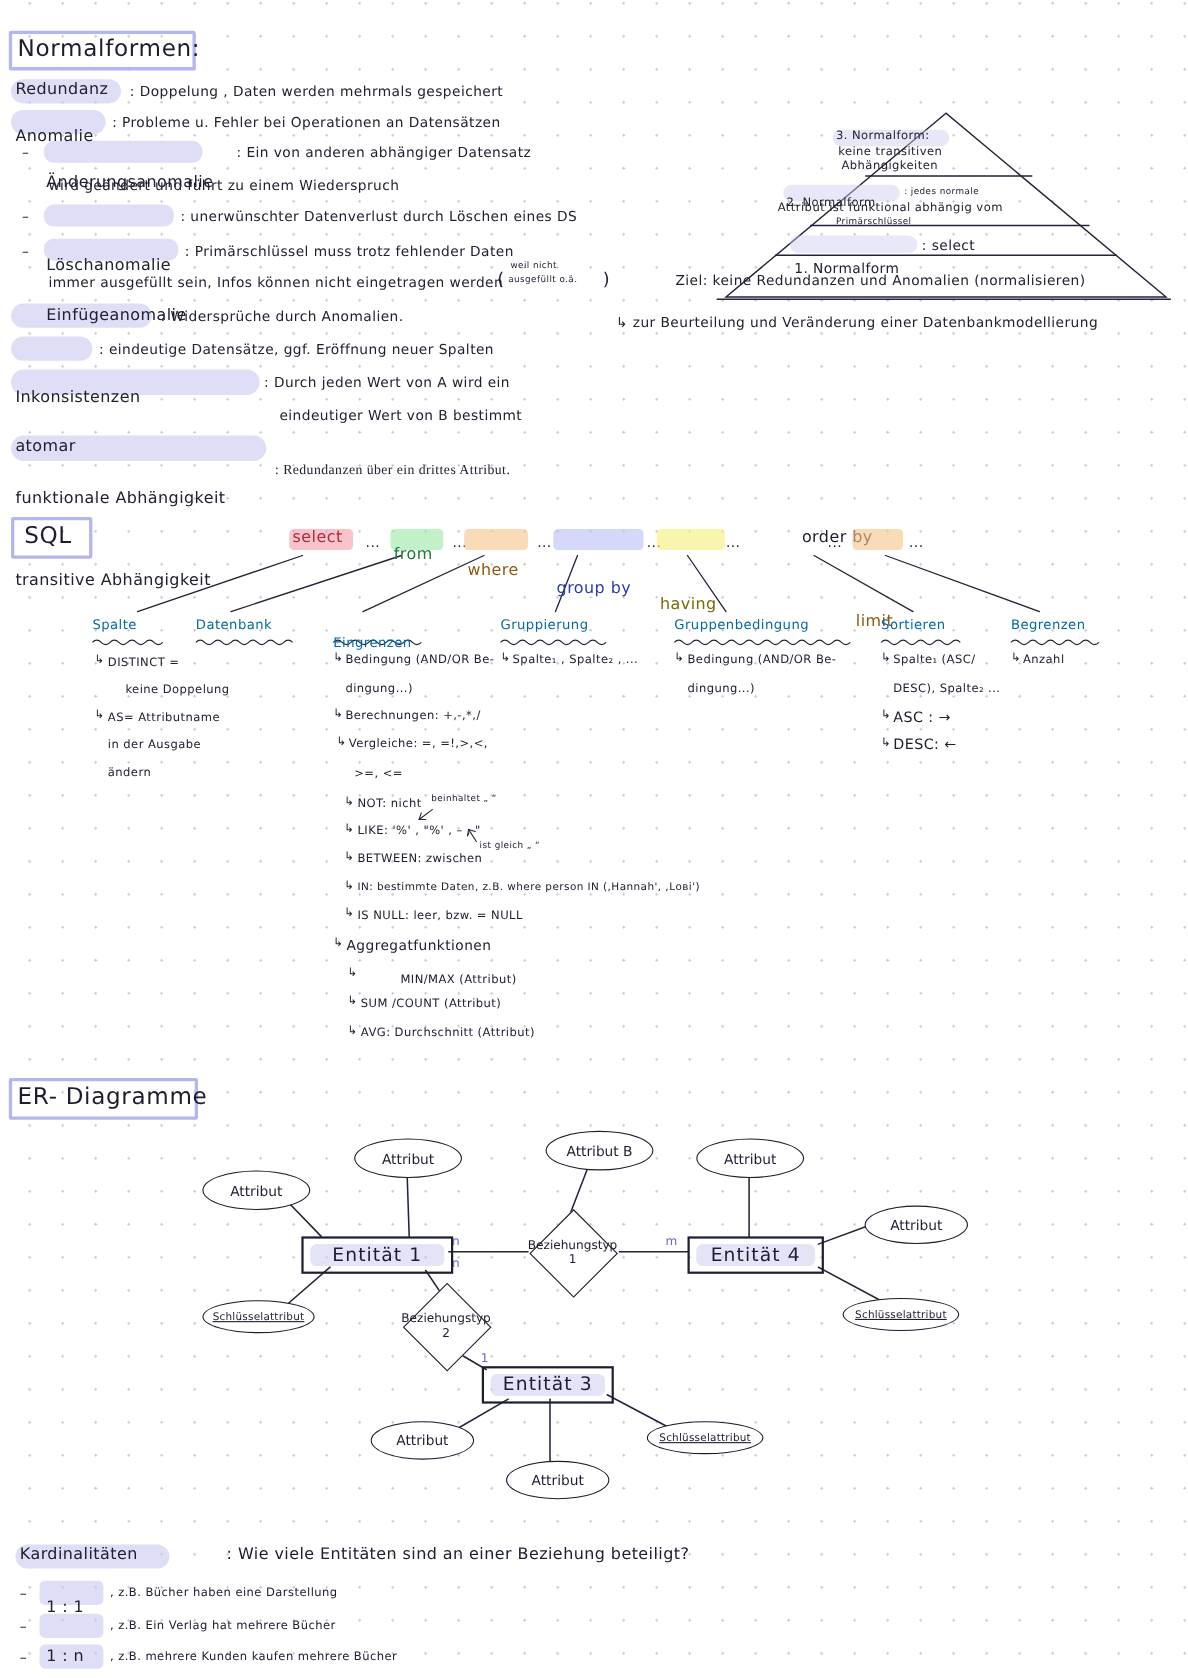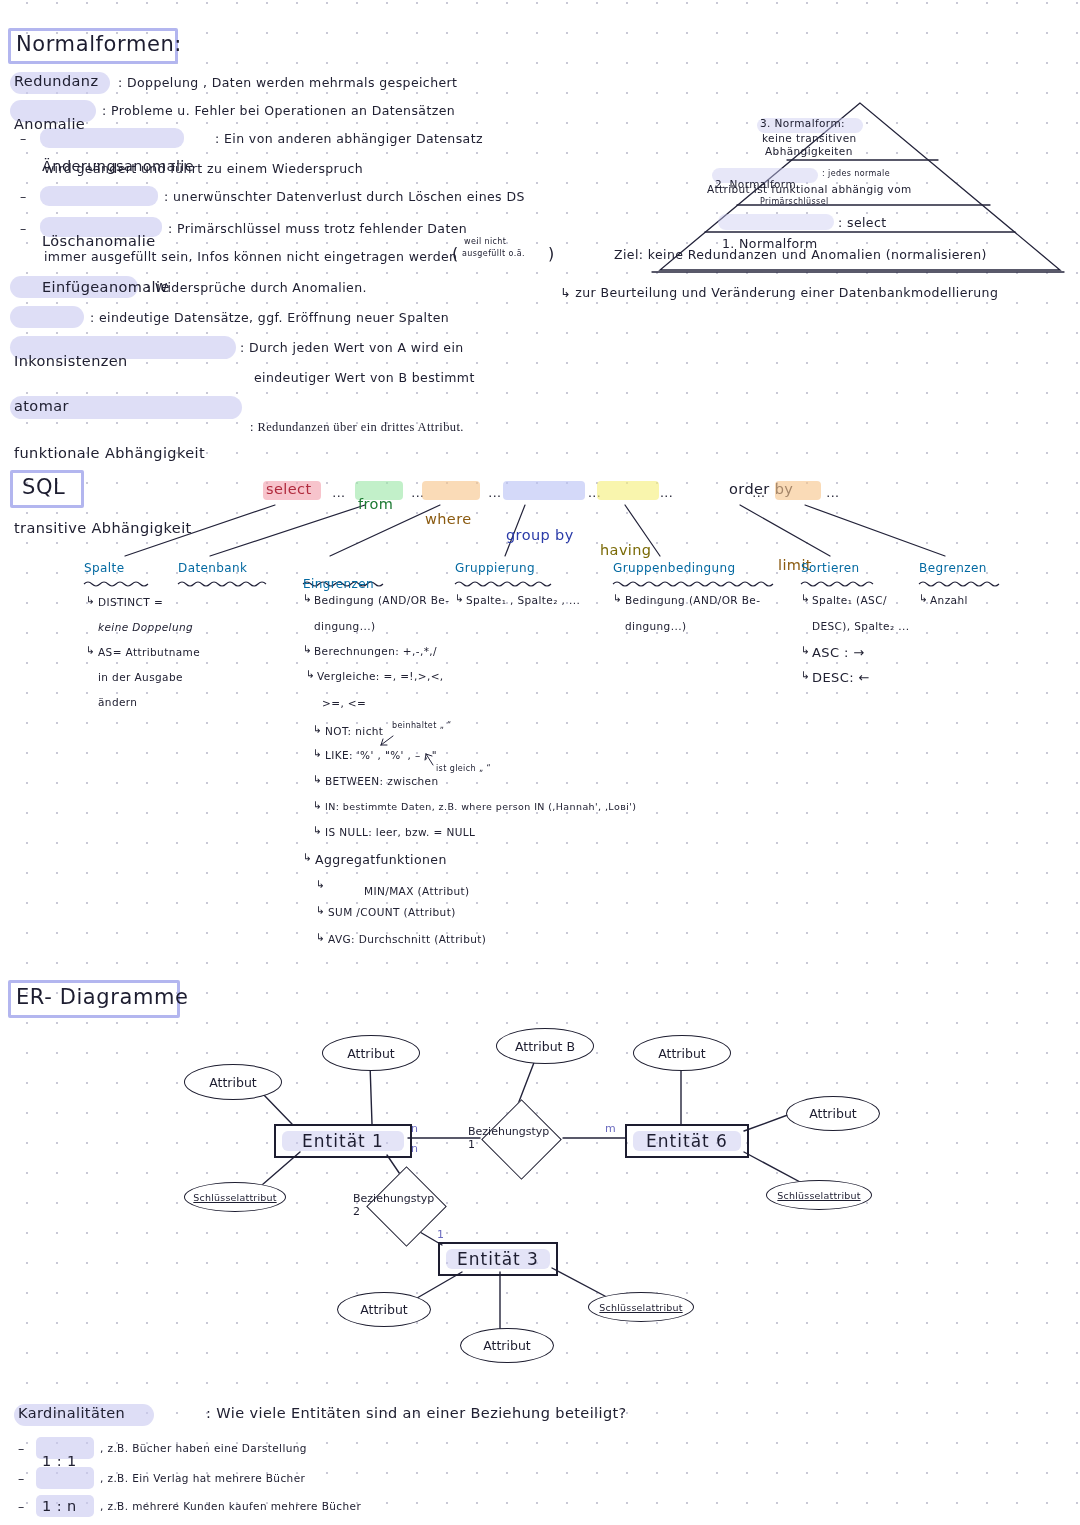--- a/index.html
+++ b/index.html
@@ -285,7 +285,7 @@
   <div class="branch-head hw" style="left:84px; top:562px;">Spalte</div>
   <div class="hw xs" style="left:86px; top:595px;">↳</div>
   <div class="hw xs" style="left:98px; top:597px;">DISTINCT =</div>
-  <div class="hw xs" style="left:98px; top:622px;font-style:italic;">keine Doppelung</div>
+  <div class="hw xs" style="left:114px; top:622px;">keine Doppelung</div>
   <div class="hw xs" style="left:86px; top:645px;">↳</div>
   <div class="hw xs" style="left:98px; top:647px;">AS= Attributname</div>
   <div class="hw xs" style="left:98px; top:672px;">in der Ausgabe</div>

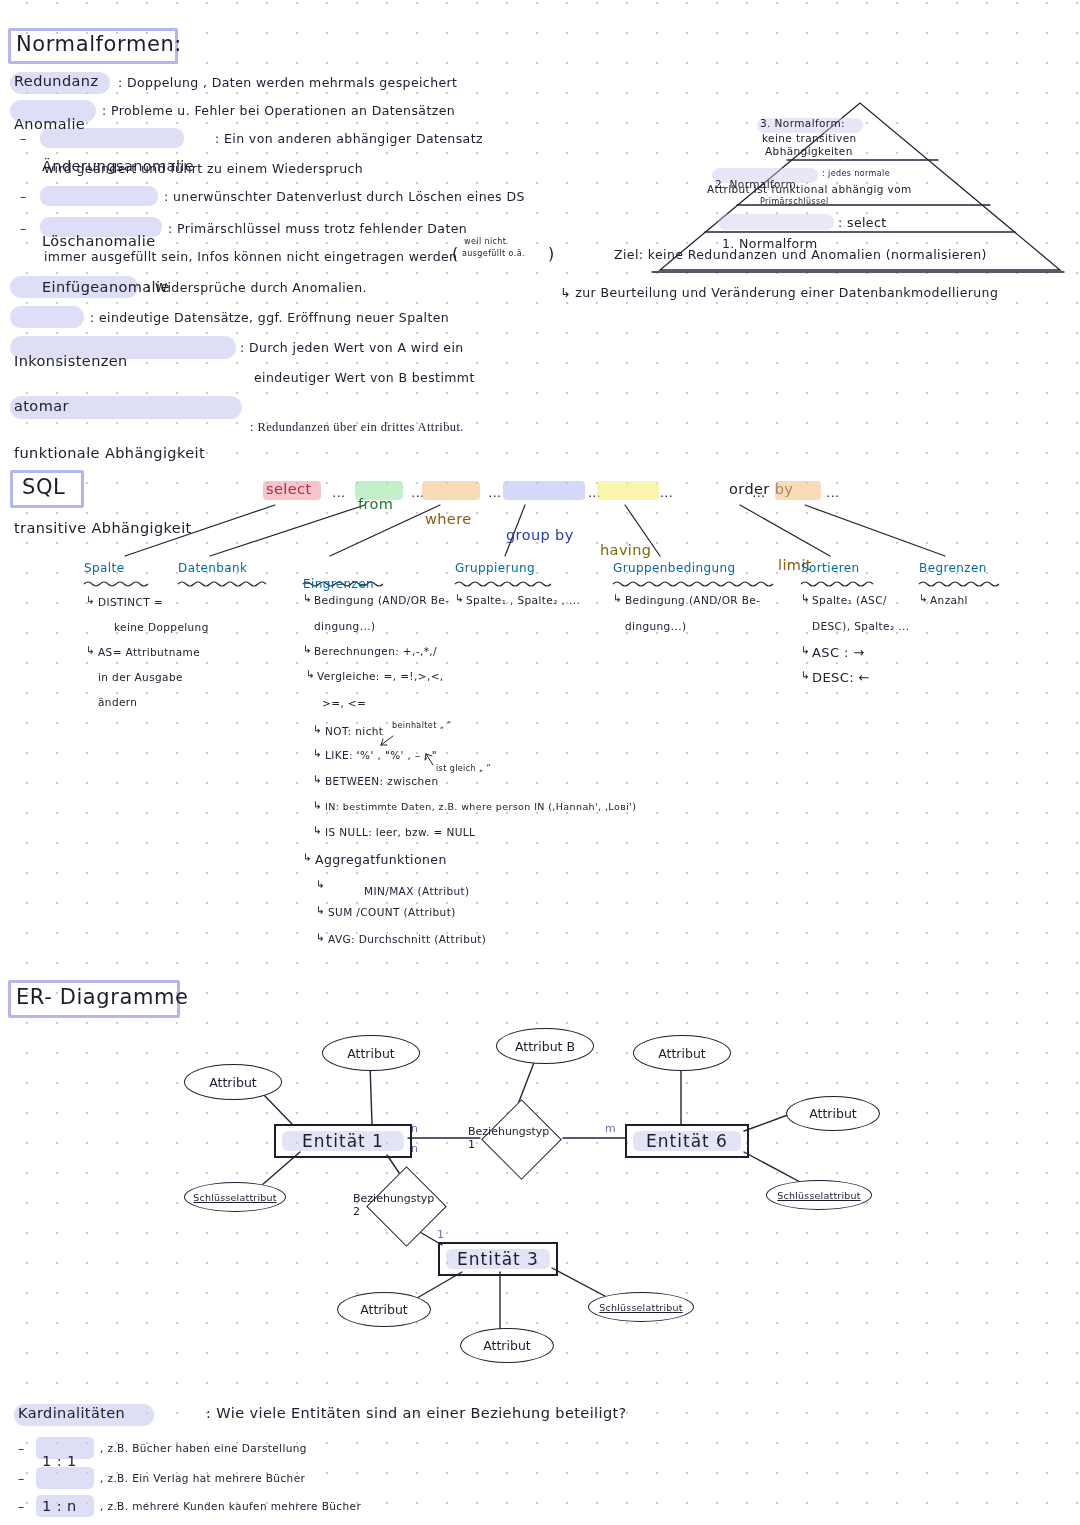--- a/index.html
+++ b/index.html
@@ -102,7 +102,7 @@
   }
   .diamond-label {
     position:absolute; z-index:4;
-    text-align:left; font-size:11px; color:#1d1d30; line-height:1.15;
+    text-align:center; font-size:11px; color:#1d1d30; line-height:1.15;
   }
   .card-label { position:absolute; z-index:4; font-size:11px; color:#6b6bbf; }
 

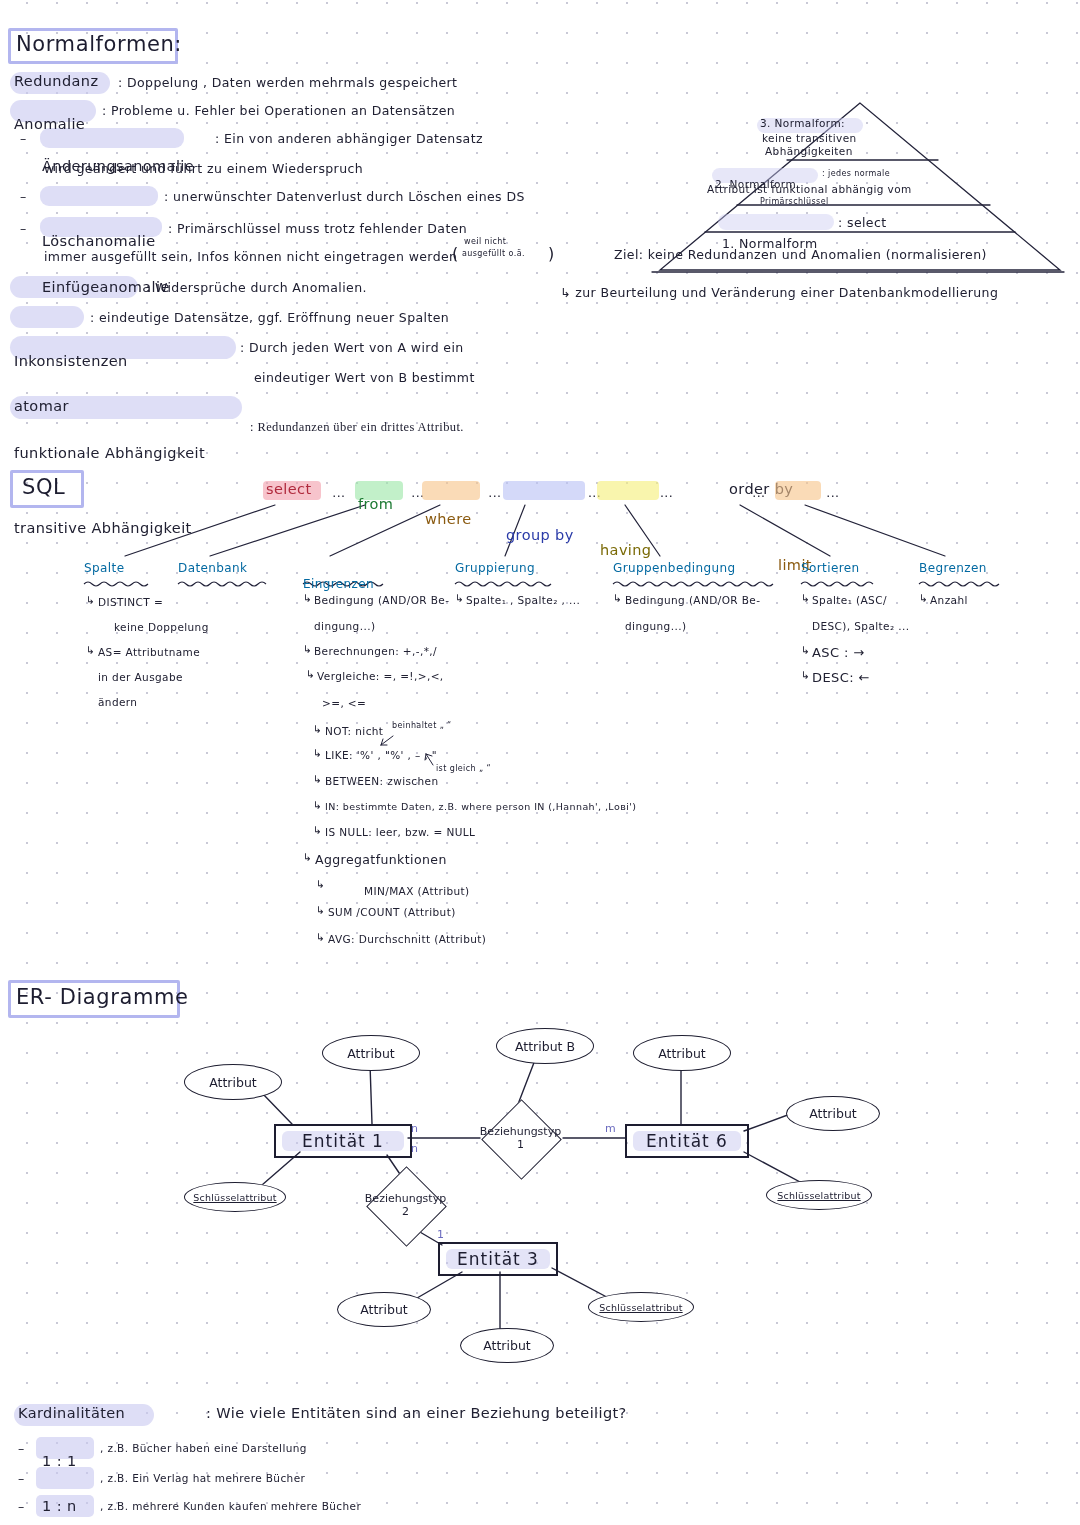--- a/index.html
+++ b/index.html
@@ -358,7 +358,7 @@
   </div>
   <div class="entity" style="left:625px; top:1124px; width:120px; height:30px;">
     <div class="hlbg"></div>
-    <span>Entität 6</span>
+    <span>Entität 4</span>
   </div>
   <div class="entity" style="left:438px; top:1242px; width:116px; height:30px;">
     <div class="hlbg"></div>

